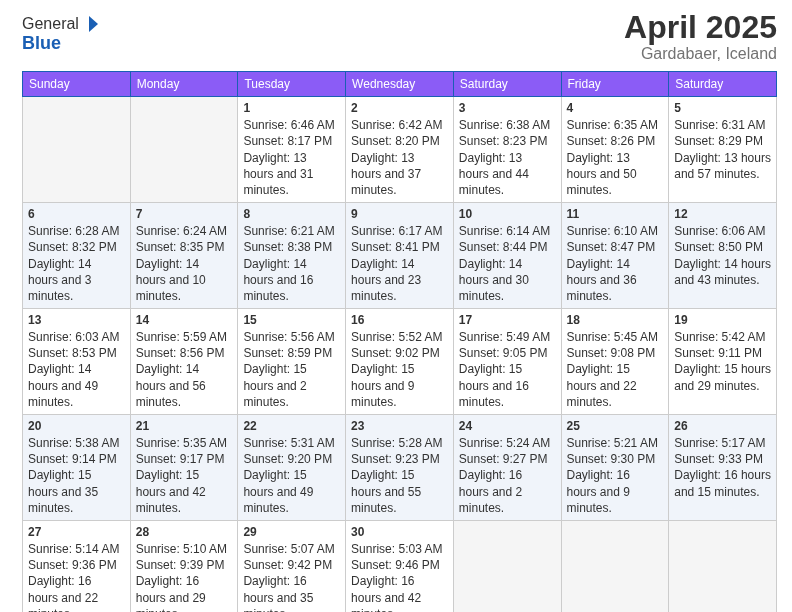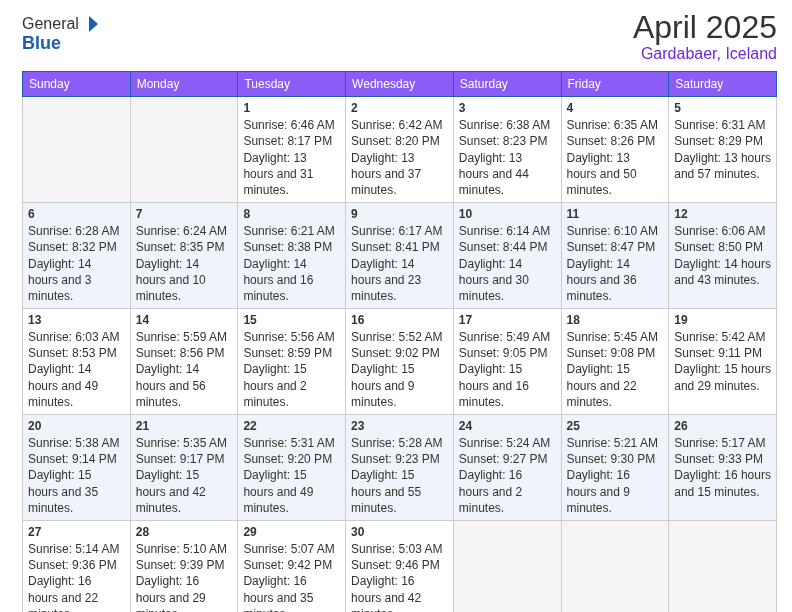--- a/index.html
+++ b/index.html
@@ -33,7 +33,7 @@
     }
     .title-block h1 {
       font-size: 32px;
-      font-weight: normal;
+      font-weight: bold;
       color: #333;
       line-height: 1.1;
       margin-left: 44px;

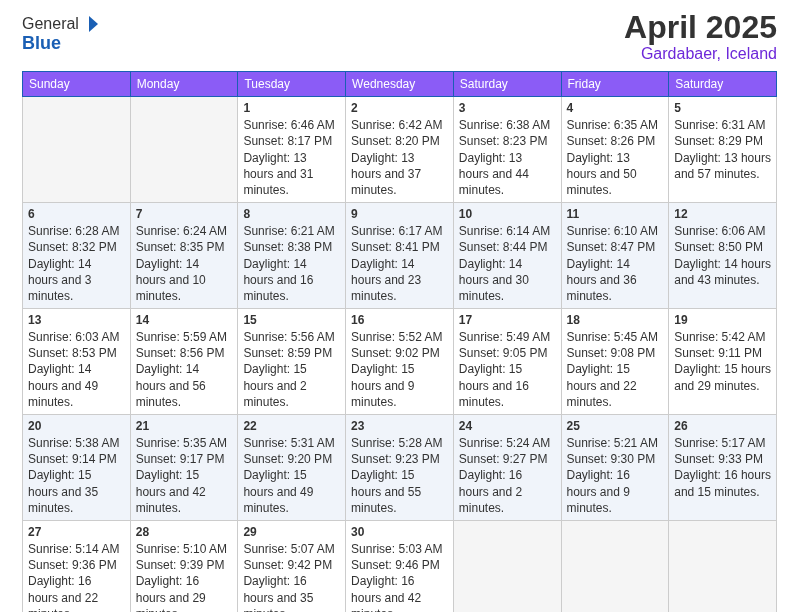--- a/index.html
+++ b/index.html
@@ -41,7 +41,7 @@
     .title-block h2 {
       font-size: 16px;
       font-weight: normal;
-      color: #6d28d9;
+      color: #737373;
       text-align: right;
     }
     .calendar {

